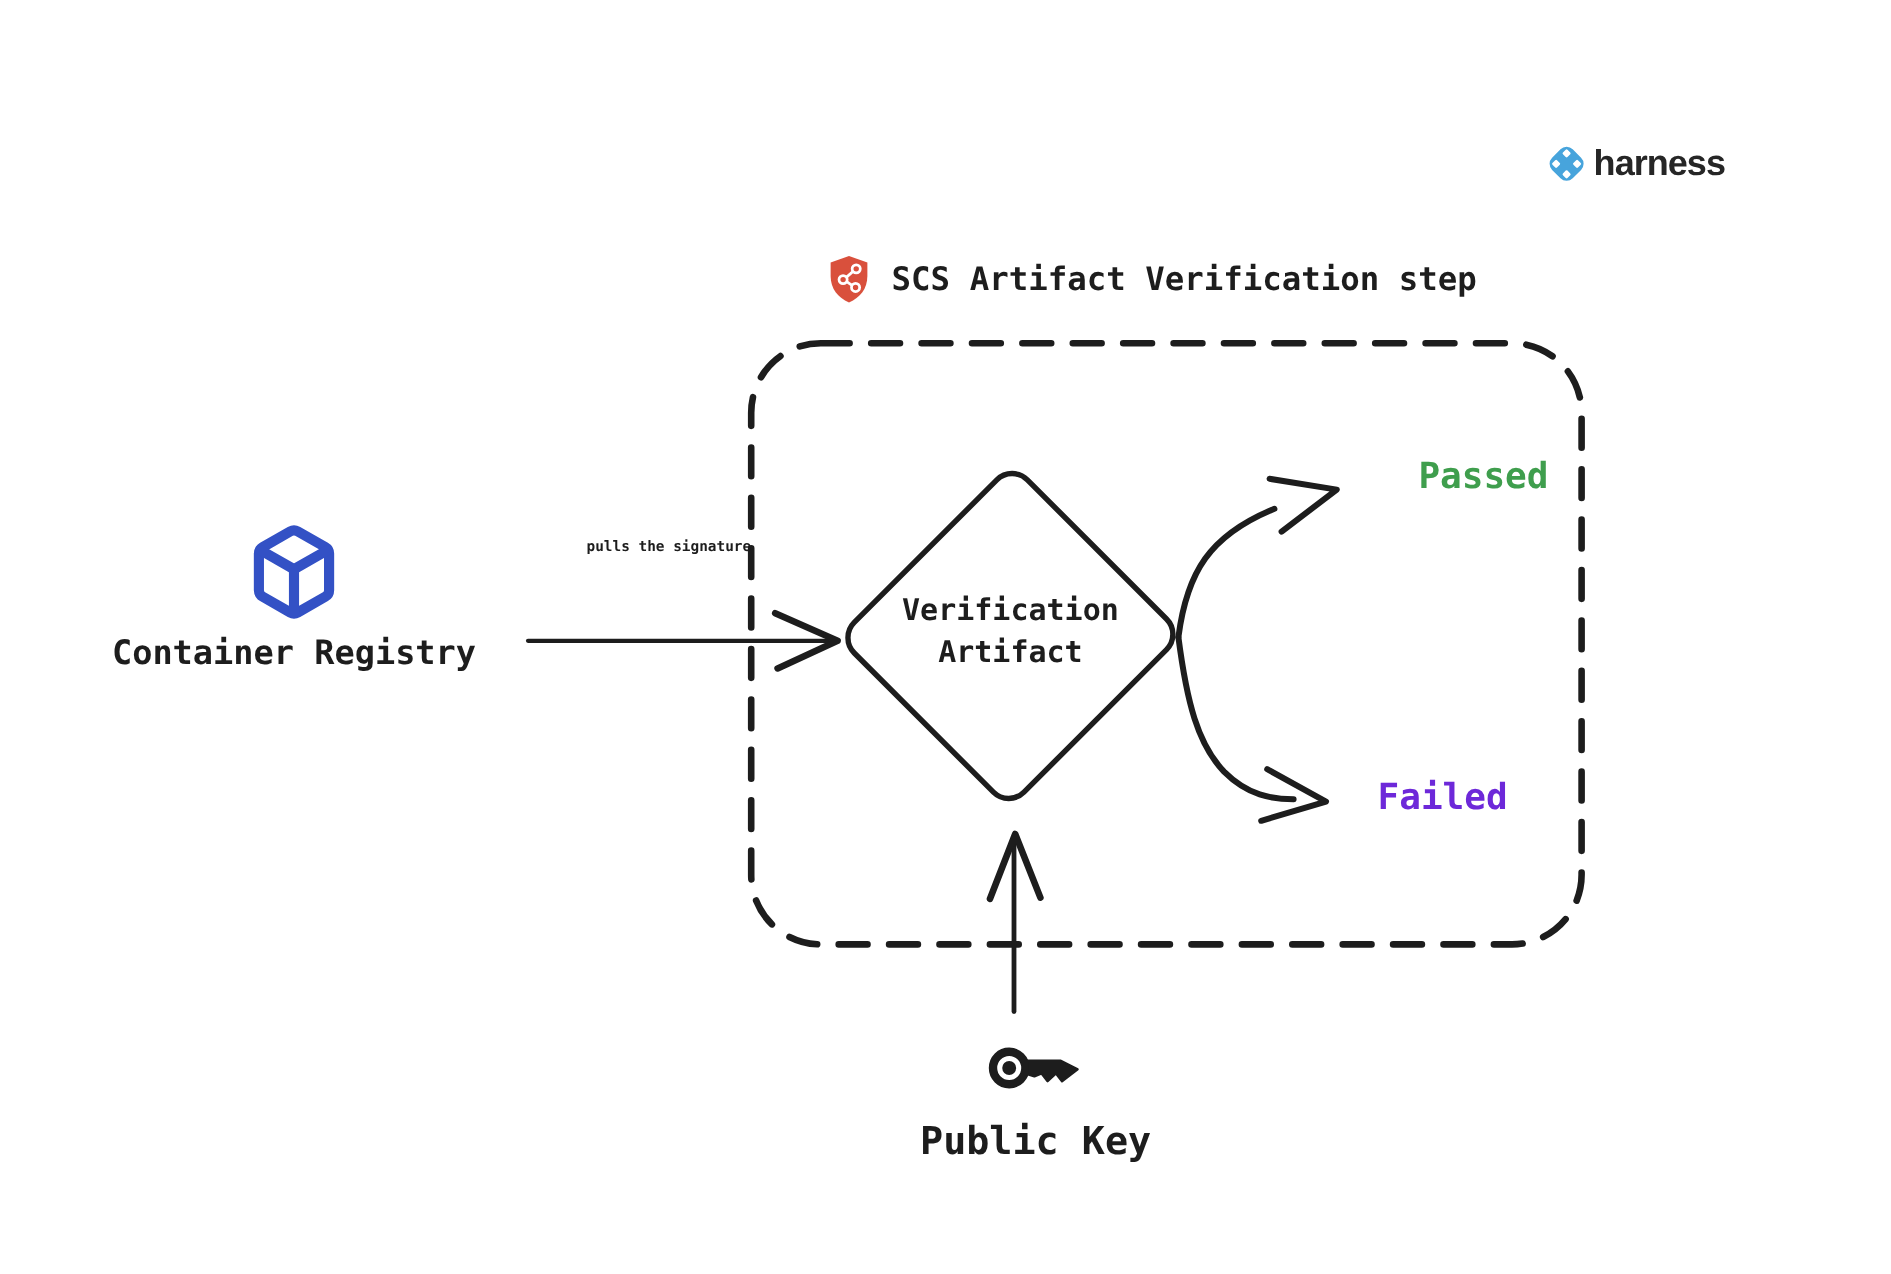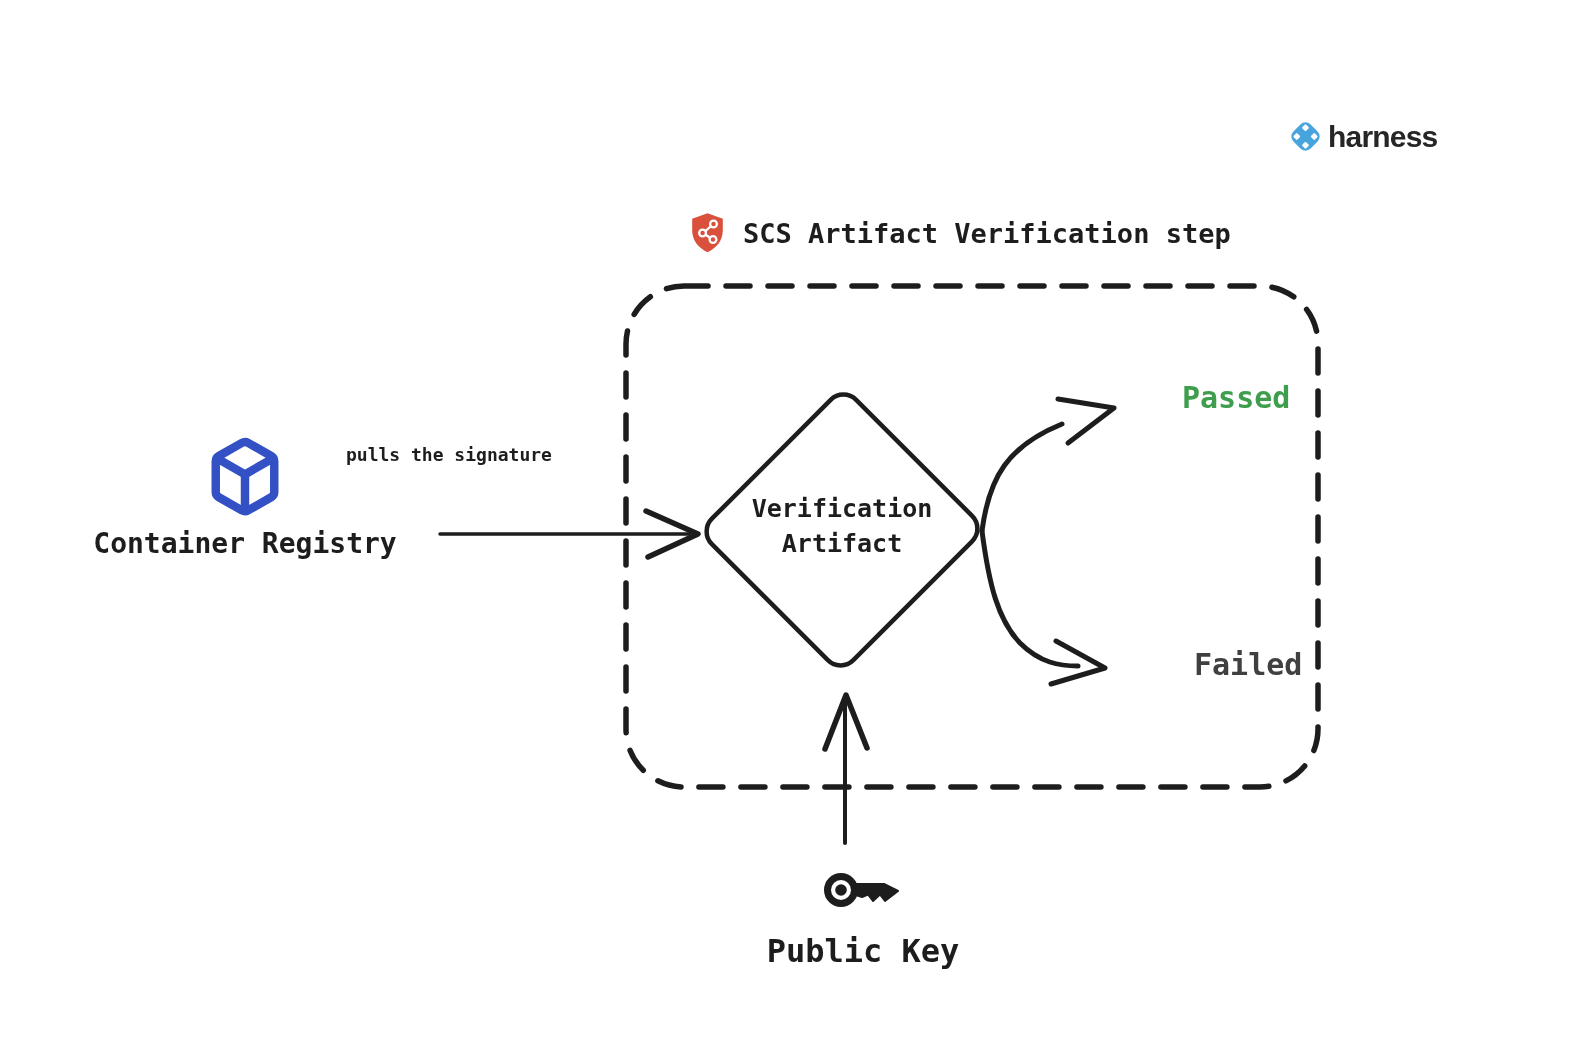--- a/index.html
+++ b/index.html
@@ -31,8 +31,8 @@
   .registry .sublabel{font-size:26px;font-weight:700;margin-top:18px;}
 
   
-  .edge-label{left:346px;top:441px;width:280px;text-align:left;
-    font-size:18px;font-weight:700;line-height:28px;}
+  .edge-label{left:346px;top:441px;width:280px;text-align:right;
+    font-size:12px;font-weight:700;line-height:28px;}
 
   
   .decision-label{left:742px;top:491px;width:200px;text-align:center;

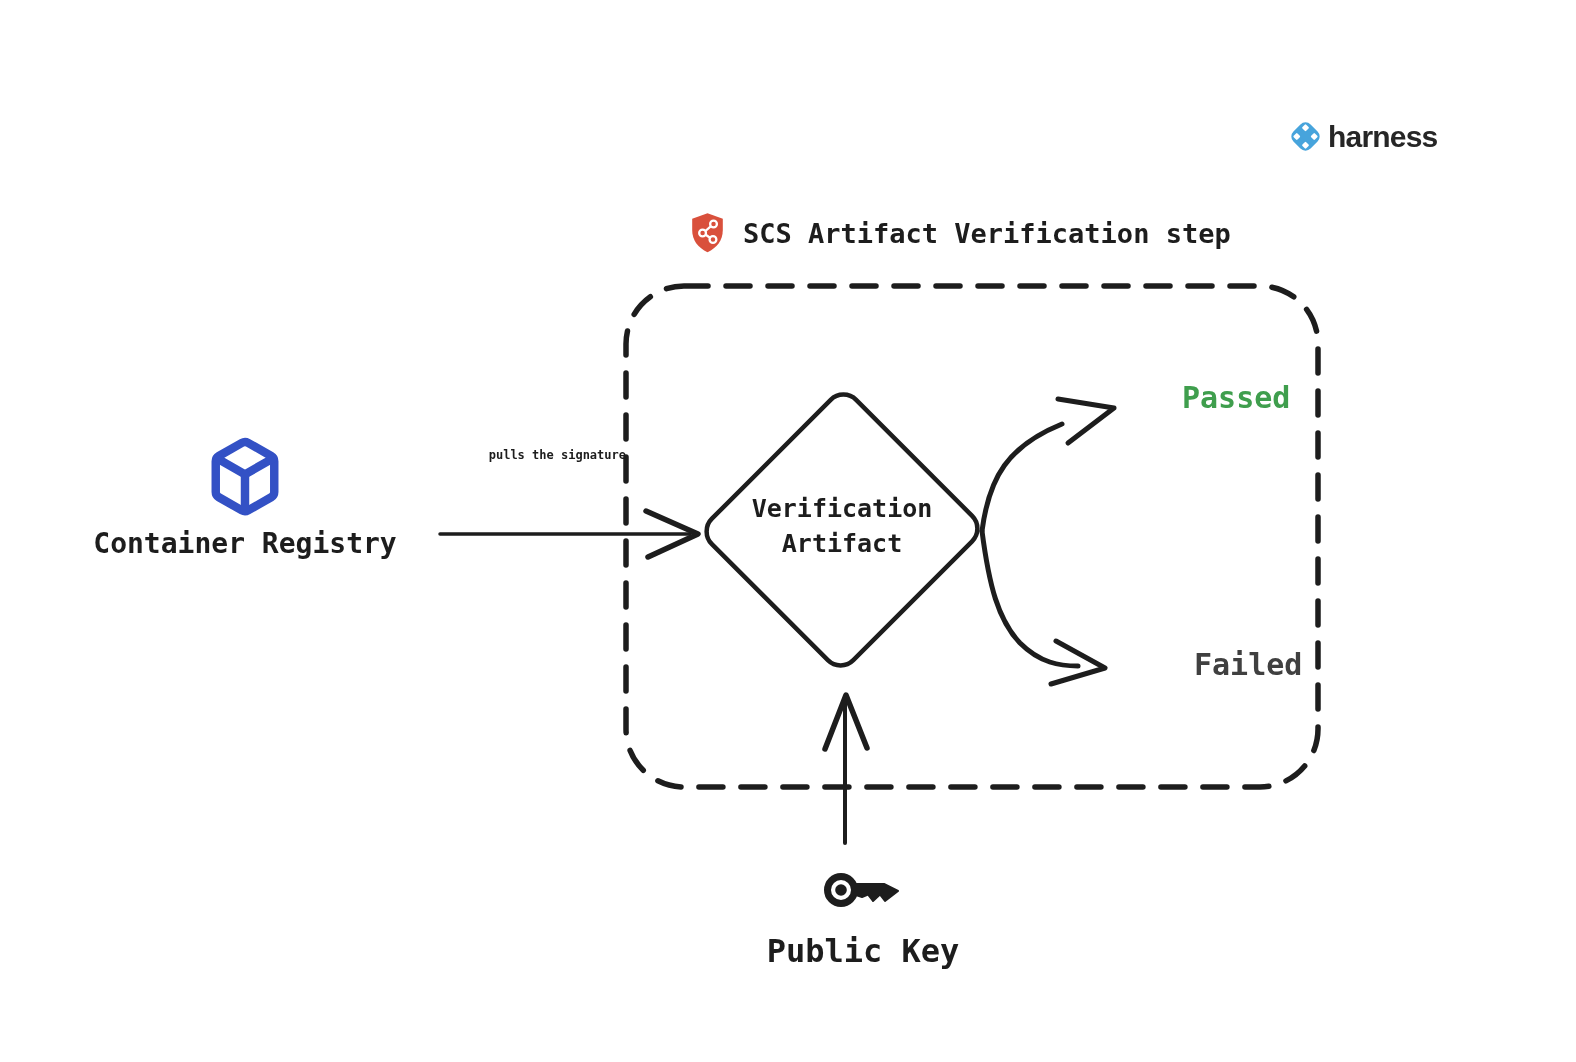--- a/index.html
+++ b/index.html
@@ -124,7 +124,7 @@
   </div>
 
   <div class="abs outcome passed" style="color: rgb(63, 158, 77);">Passed</div>
-  <div class="abs outcome failed" style="color: #404040; margin-left: 46px;">Failed</div>
+  <div class="abs outcome failed" style="color: #6d28d9;">Failed</div>
 
   <div class="abs public-key">
     <svg width="86" height="52" viewBox="0 0 86 52">

